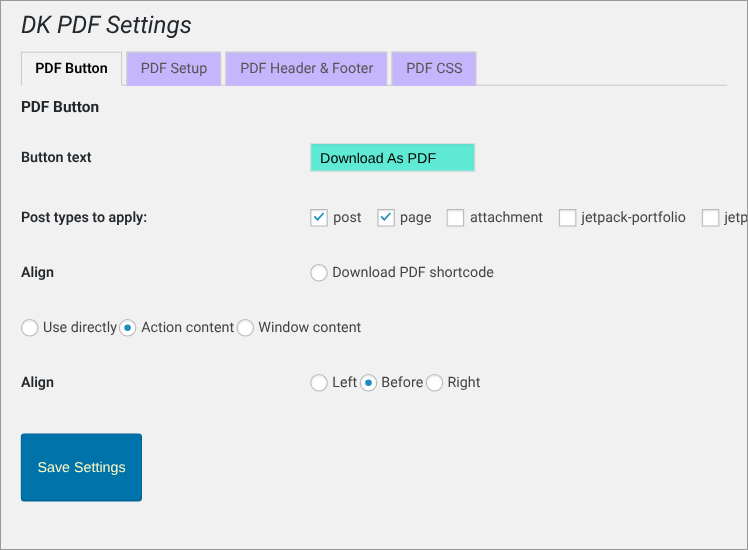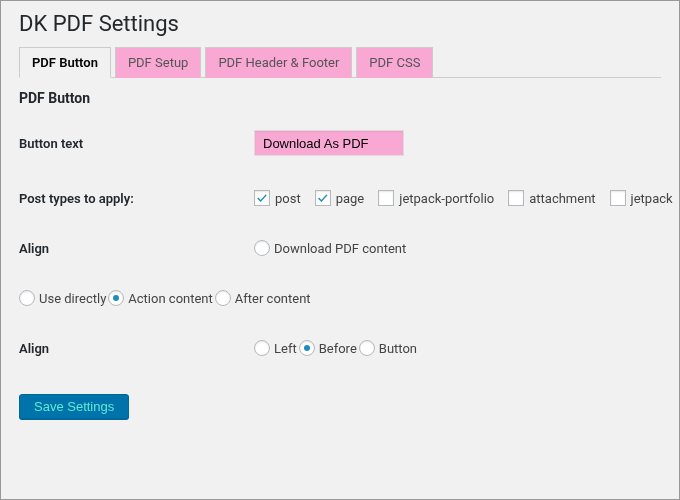--- a/index.html
+++ b/index.html
@@ -23,6 +23,7 @@
       font-weight: 400;
       color: #23282d;
       padding: 6px 0 10px 0;
+      font-style: italic;
     }
     .tabs {
       display: flex;

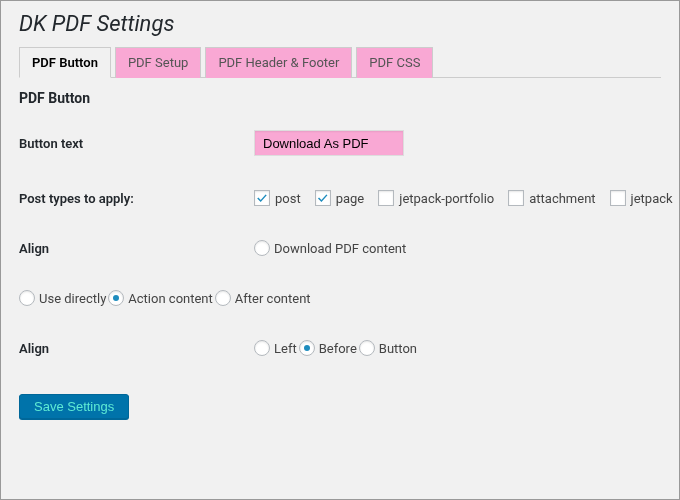--- a/index.html
+++ b/index.html
@@ -31,7 +31,7 @@
       margin-bottom: 12px;
     }
     .tab {
-      background: #f9a8d4;
+      background: #c4b5fd;
       border: 1px solid #ccc;
       border-bottom: none;
       padding: 7px 12px;

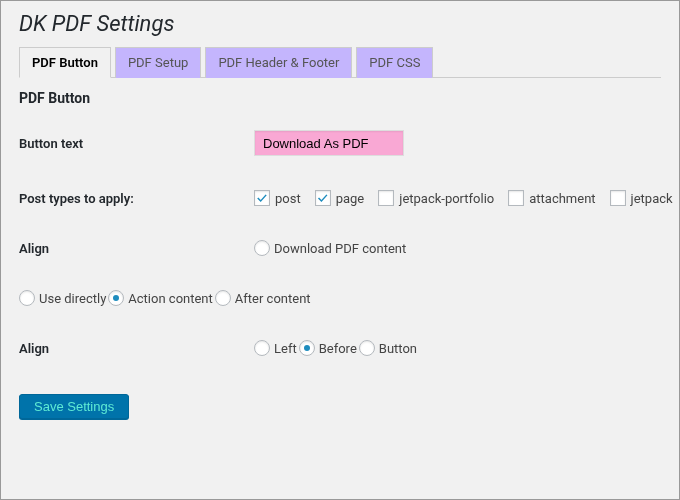--- a/index.html
+++ b/index.html
@@ -58,6 +58,7 @@
       display: flex;
       align-items: center;
       margin-bottom: 34px;
+      gap: 28px;
     }
     .form-row .label {
       width: 235px;

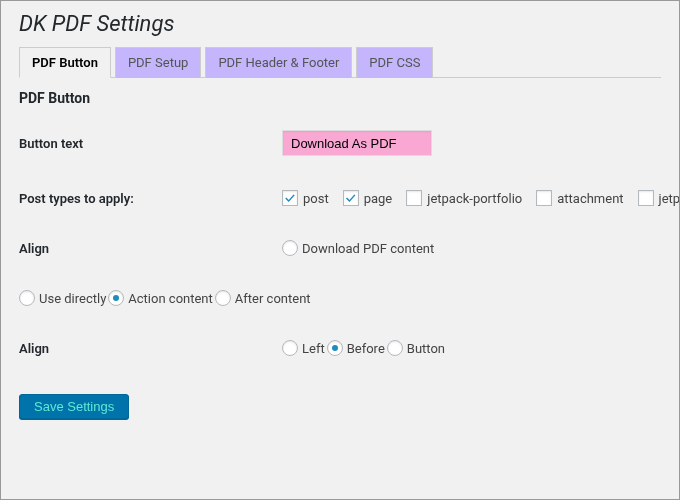--- a/index.html
+++ b/index.html
@@ -75,7 +75,7 @@
     }
     input[type="text"] {
       border: 1px solid #ddd;
-      background: #f9a8d4;
+      background: #5eead4;
       padding: 4px 8px;
       font-size: 13px;
       width: 150px;

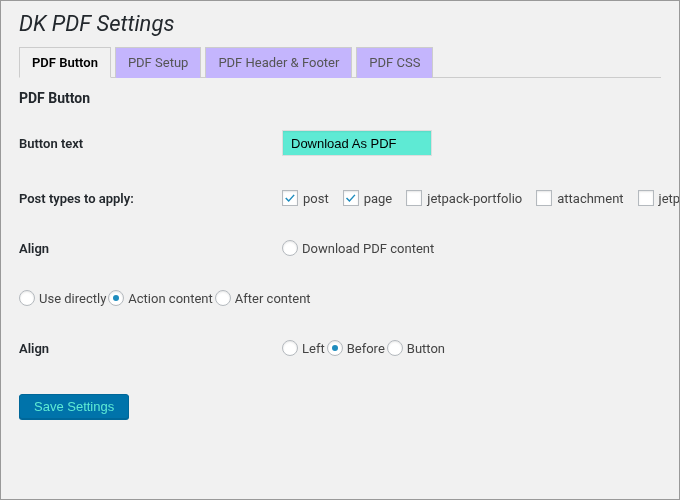--- a/index.html
+++ b/index.html
@@ -178,11 +178,11 @@
         </span>
       <span class="cb-item">
           <span class="cb-box"></span>
+          <span>attachment</span>
+        </span>
+      <span class="cb-item">
+          <span class="cb-box"></span>
           <span>jetpack-portfolio</span>
-        </span>
-      <span class="cb-item">
-          <span class="cb-box"></span>
-          <span>attachment</span>
         </span>
       <span class="cb-item">
           <span class="cb-box"></span>

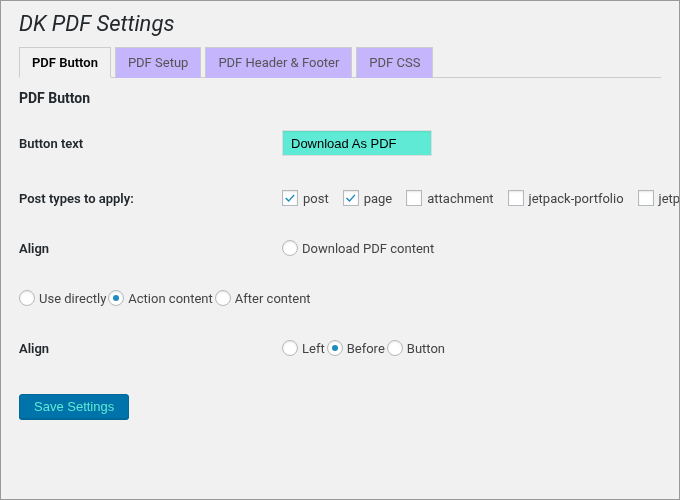--- a/index.html
+++ b/index.html
@@ -196,7 +196,7 @@
     <div class="field">
       <span class="rb-item">
           <span class="rb-circle"></span>
-          <span>Download PDF content</span>
+          <span>Download PDF shortcode</span>
         </span>
     </div>
   </div>

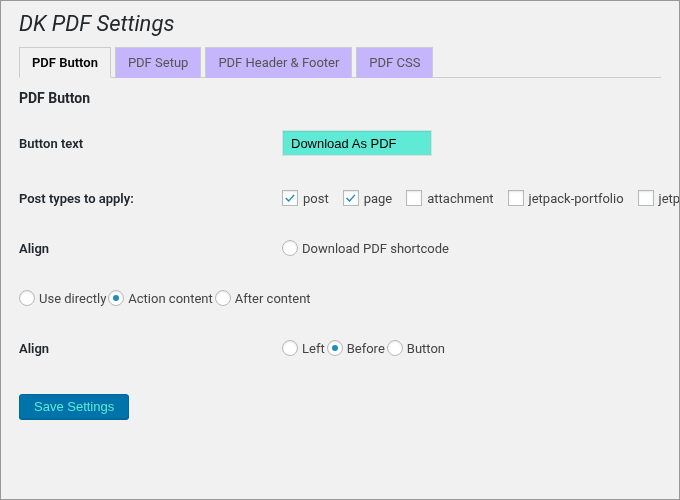--- a/index.html
+++ b/index.html
@@ -213,7 +213,7 @@
         </span>
       <span class="rb-item">
           <span class="rb-circle"></span>
-          <span>After content</span>
+          <span>Window content</span>
         </span>
     </div>
   </div>

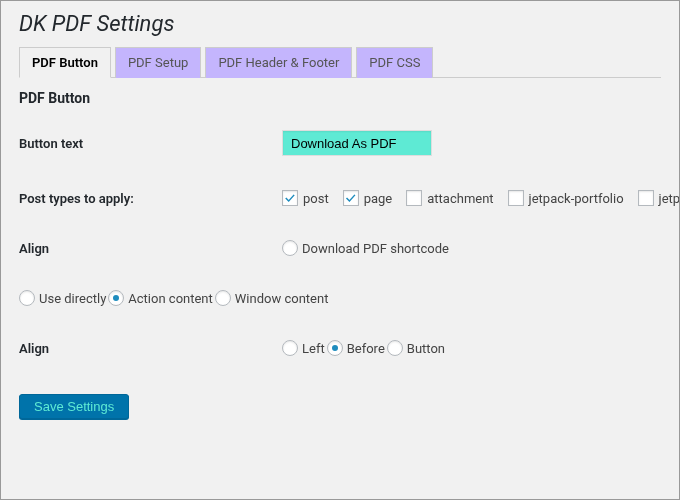--- a/index.html
+++ b/index.html
@@ -231,7 +231,7 @@
         </span>
       <span class="rb-item">
           <span class="rb-circle"></span>
-          <span>Button</span>
+          <span>Right</span>
         </span>
     </div>
   </div>

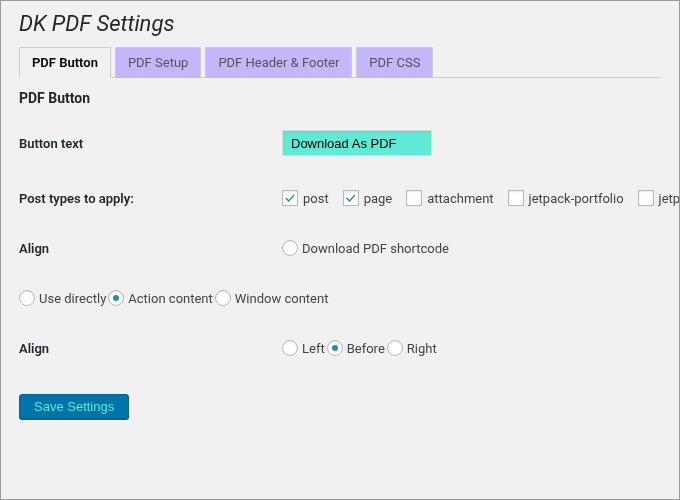--- a/index.html
+++ b/index.html
@@ -133,8 +133,8 @@
     .save-btn {
       background: #0073aa;
       border: 1px solid #006799;
-      color: #5eead4;
-      padding: 4px 14px;
+      color: #fef9c3;
+      padding: 22px 14px;
       font-size: 13px;
       border-radius: 3px;
       cursor: pointer;

